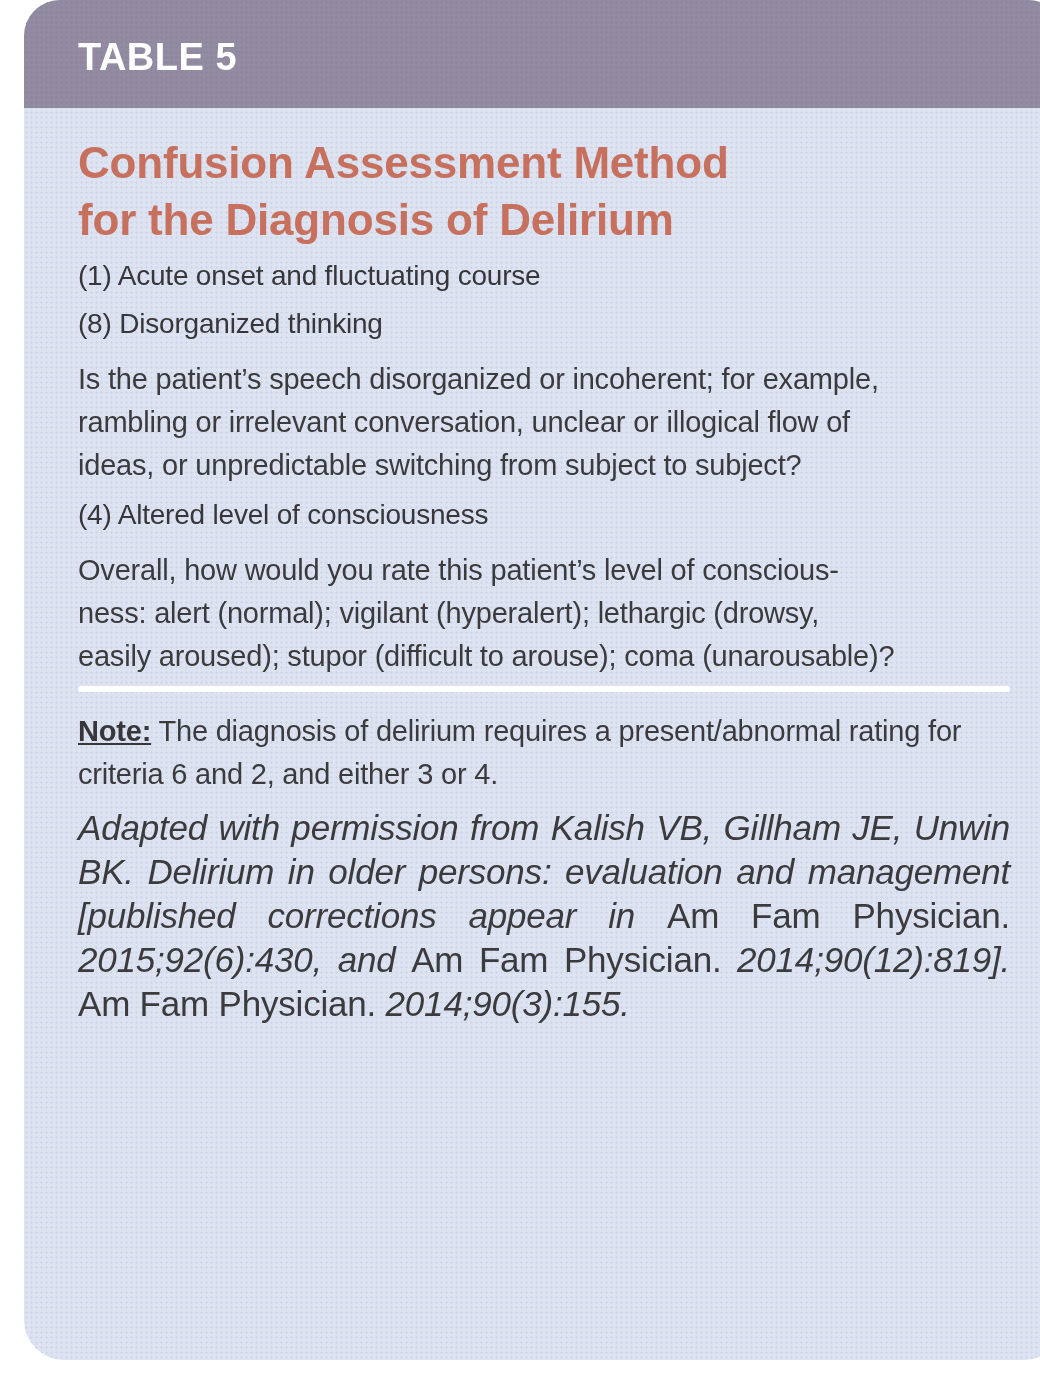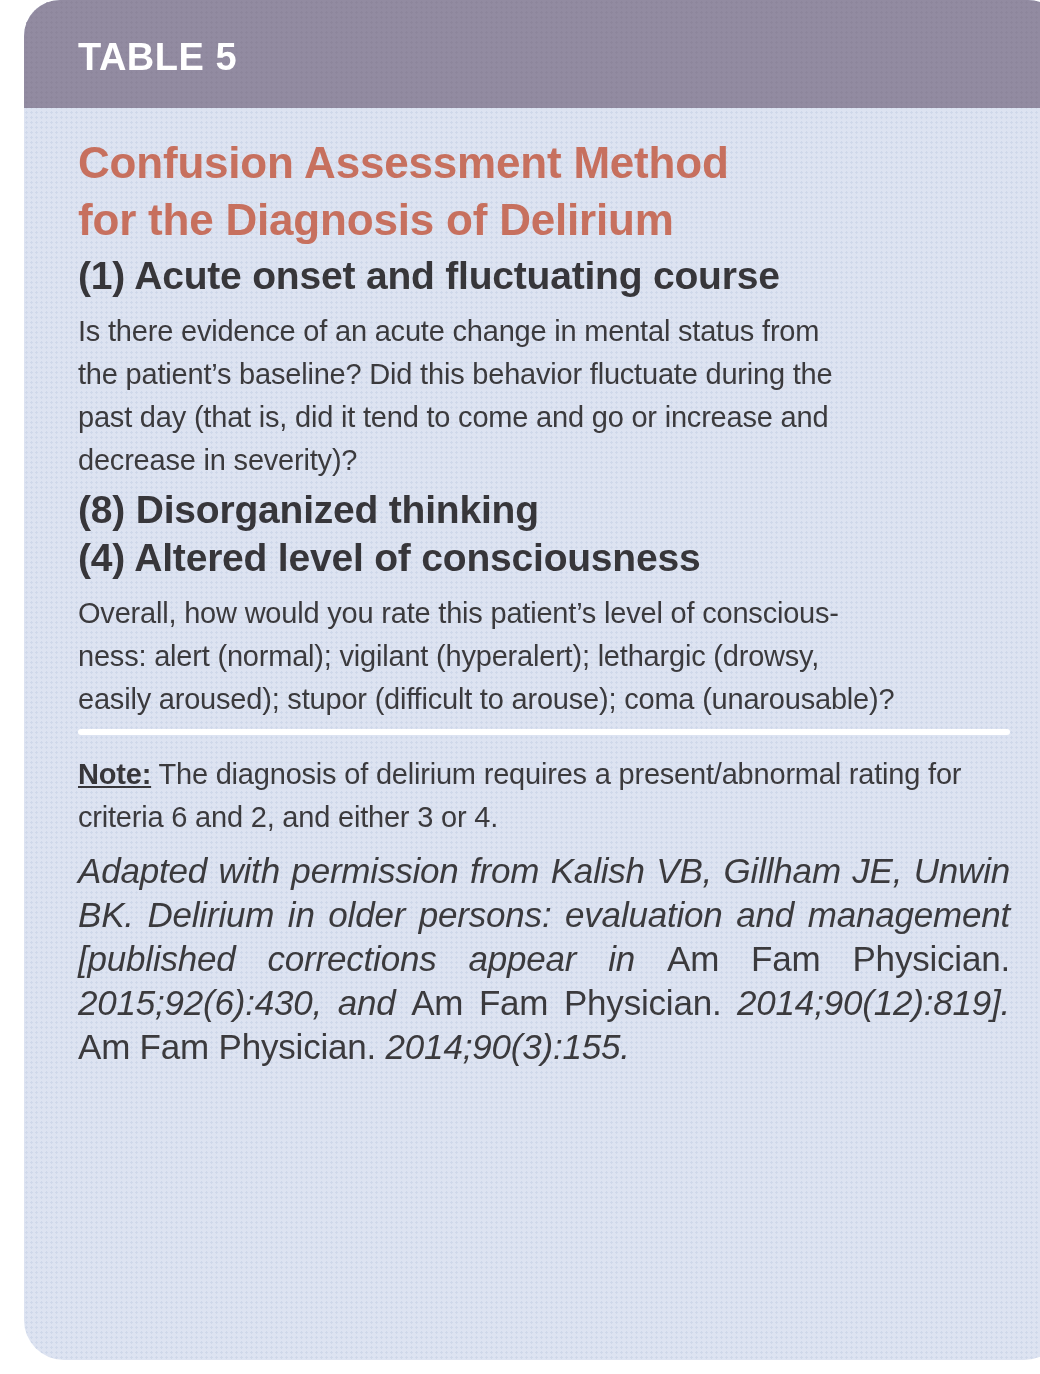--- a/index.html
+++ b/index.html
@@ -64,9 +64,9 @@
   .section-heading {
     margin: 8px 0 0 0;
     color: #37363a;
-    font-size: 39px;
+    font-size: 28px;
     line-height: 40px;
-    font-weight: bold;
+    font-weight: normal;
     letter-spacing: -0.2px;
   }
   .para {

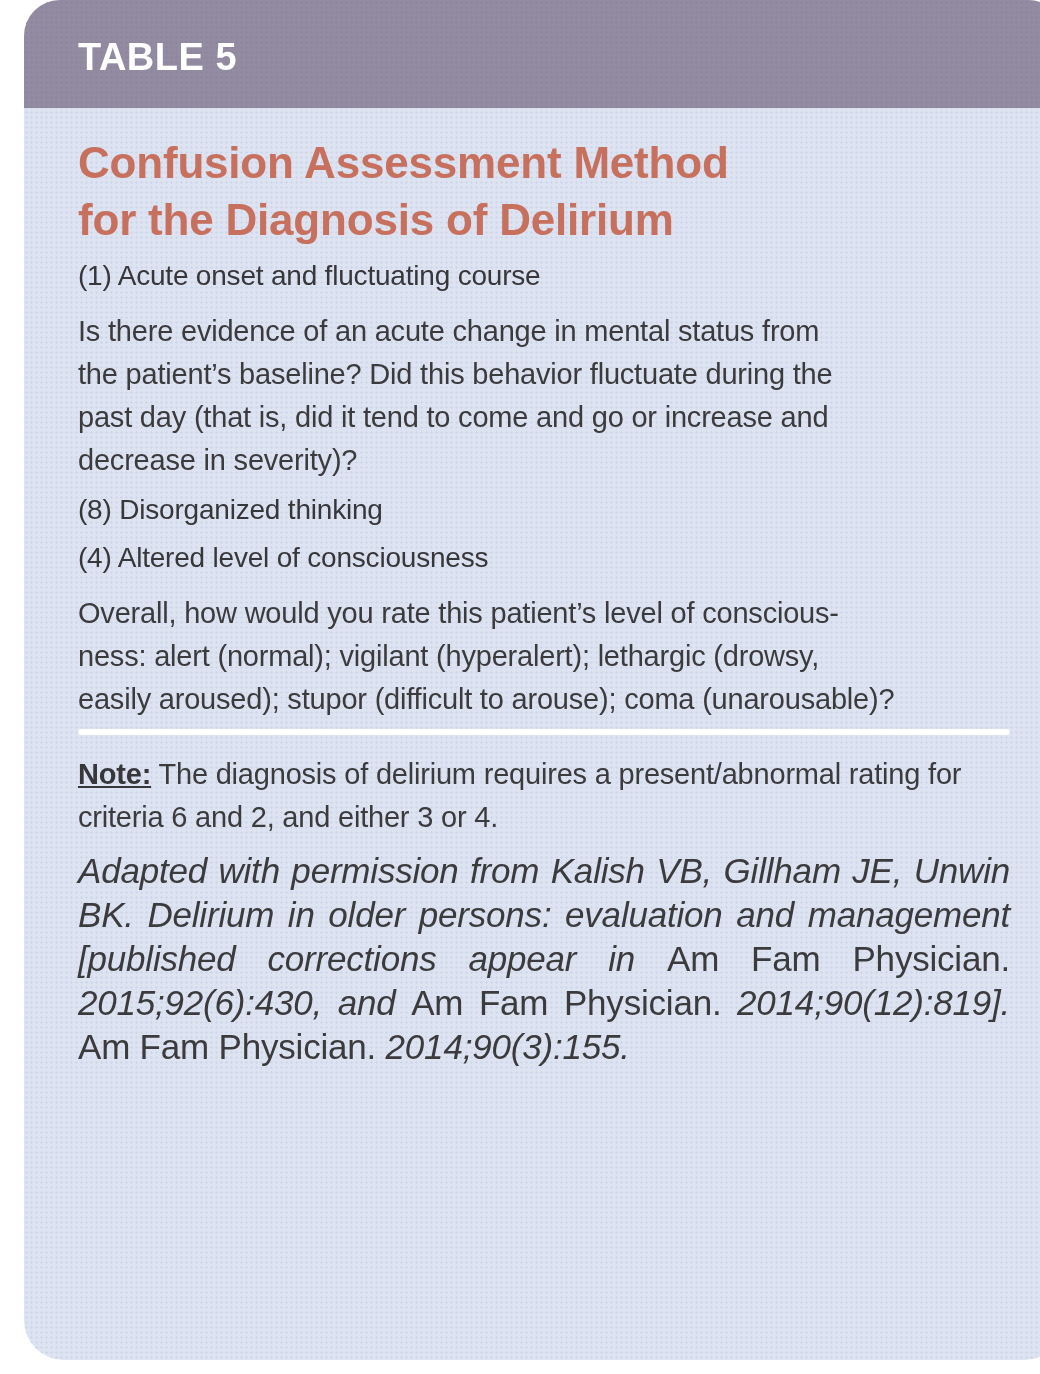--- a/index.html
+++ b/index.html
@@ -120,10 +120,6 @@
 for the Diagnosis of Delirium</h1>
 
       <h2 class="section-heading">(1) Acute onset and fluctuating course</h2>
-      <p class="para">Is there evidence of an acute change in mental status from
-the patient’s baseline? Did this behavior fluctuate during the
-past day (that is, did it tend to come and go or increase and
-decrease in severity)?</p>
 
 
       <h2 class="section-heading">(8) Disorganized thinking</h2>

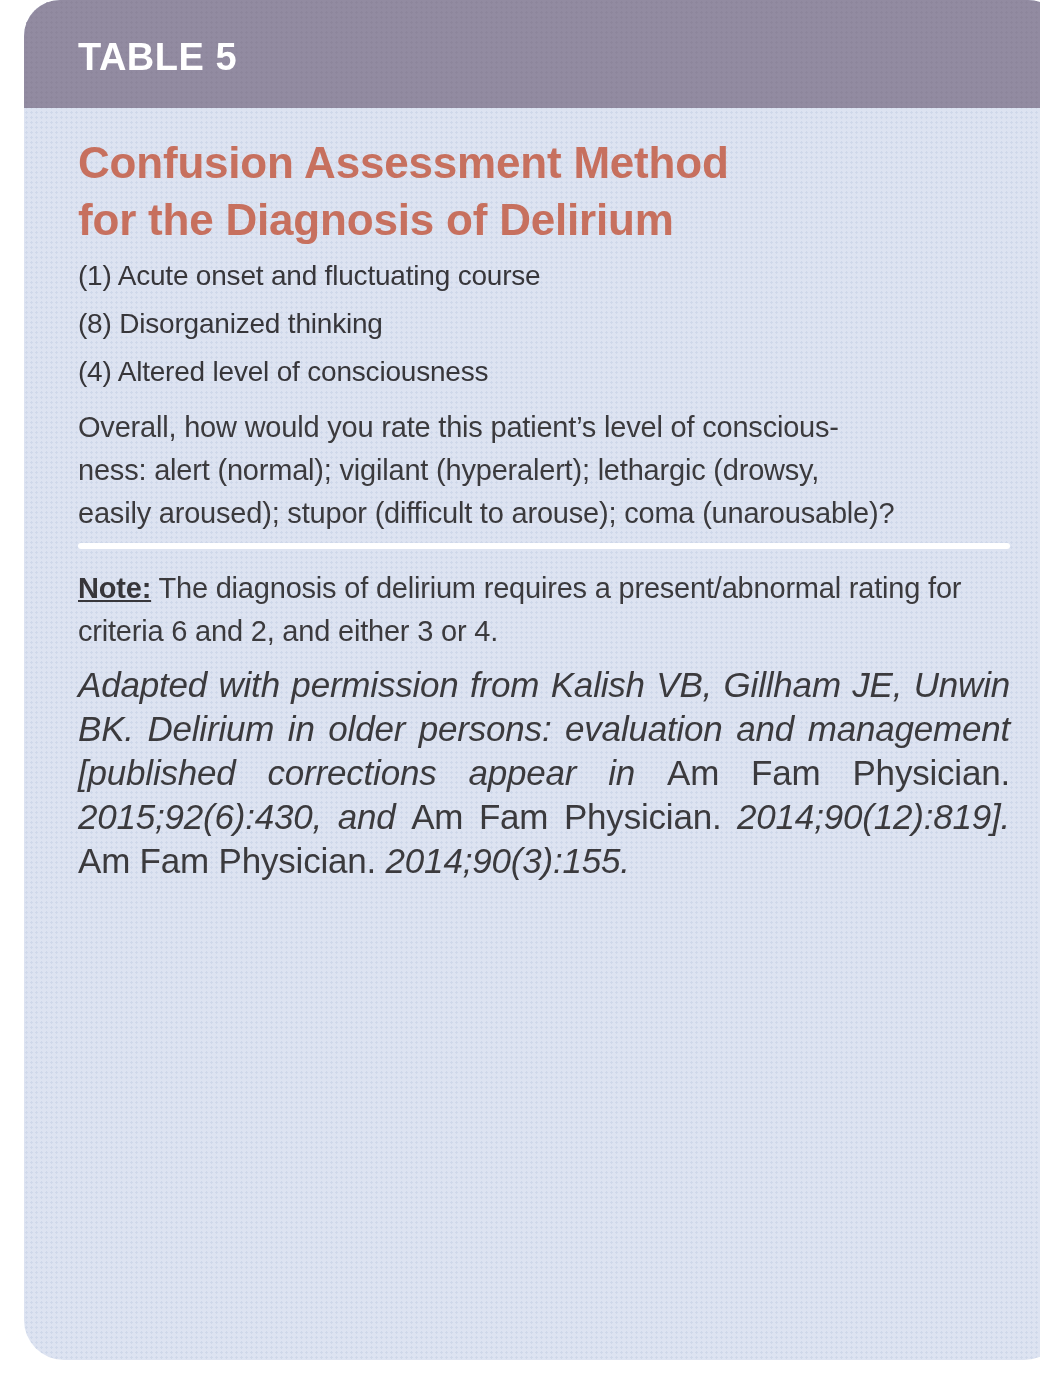--- a/index.html
+++ b/index.html
@@ -123,6 +123,9 @@
 
 
       <h2 class="section-heading">(8) Disorganized thinking</h2>
+      <p class="para">Is the patient’s speech disorganized or incoherent; for example,
+rambling or irrelevant conversation, unclear or illogical flow of
+ideas, or unpredictable switching from subject to subject?</p>
 
       <h2 class="section-heading">(4) Altered level of consciousness</h2>
       <p class="para">Overall, how would you rate this patient’s level of conscious-

